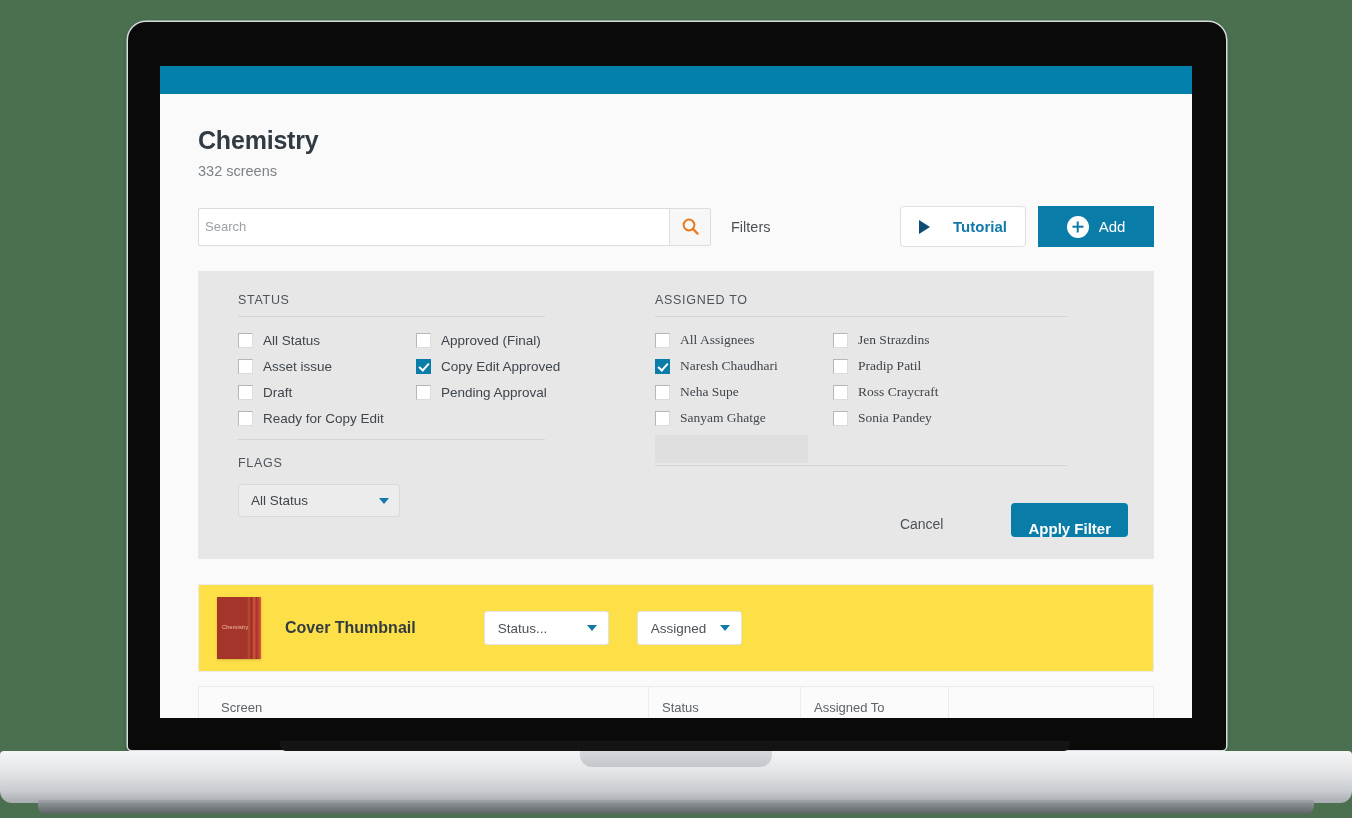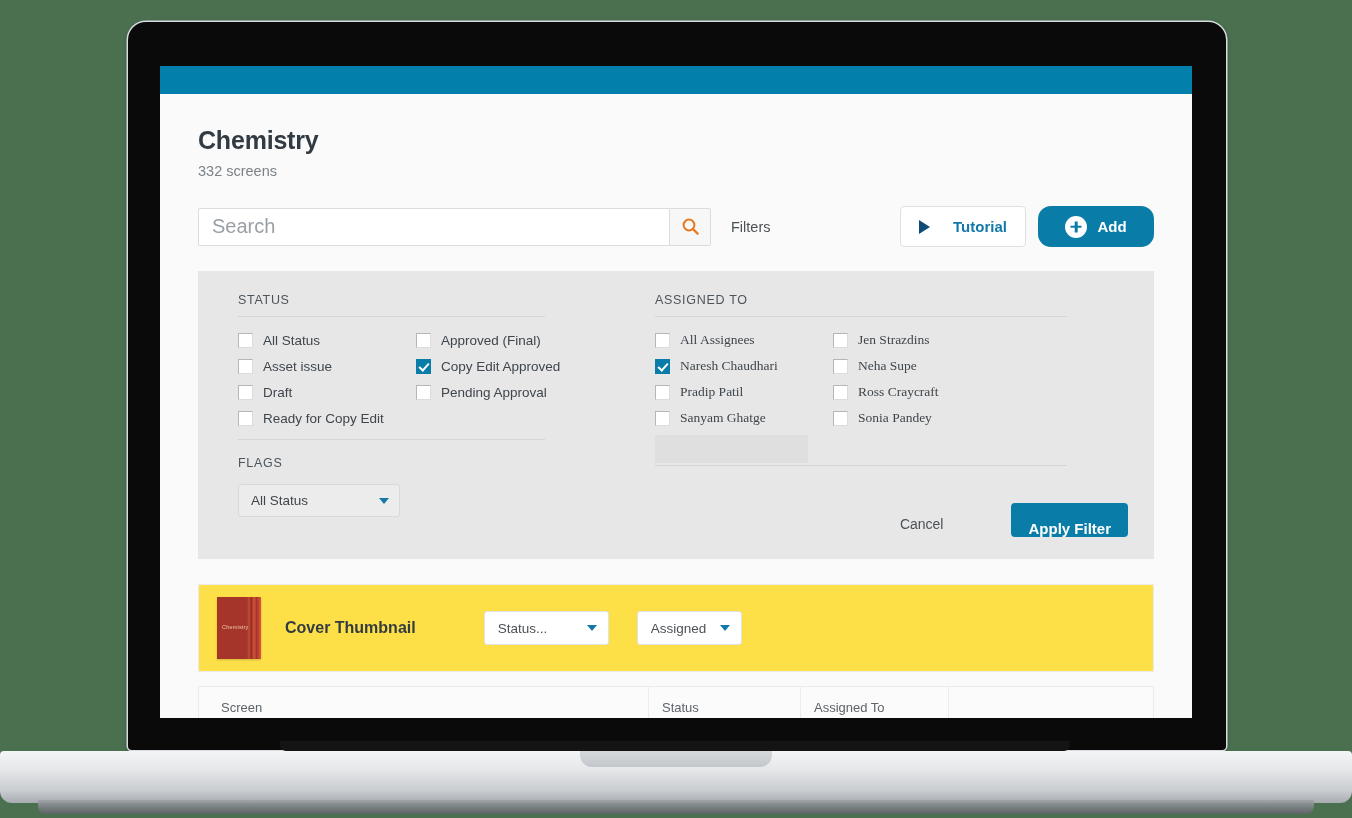--- a/index.html
+++ b/index.html
@@ -129,9 +129,9 @@
     border: 1px solid #dcdcdc;
     border-right: none;
     background: #ffffff;
-    font-size: 20px;
+    font-size: 13px;
     color: #a16207;
-    padding: 0 13px;
+    padding: 0 6px;
     font-family: "Liberation Sans", sans-serif;
     outline: none;
     border-radius: 2px 0 0 2px;

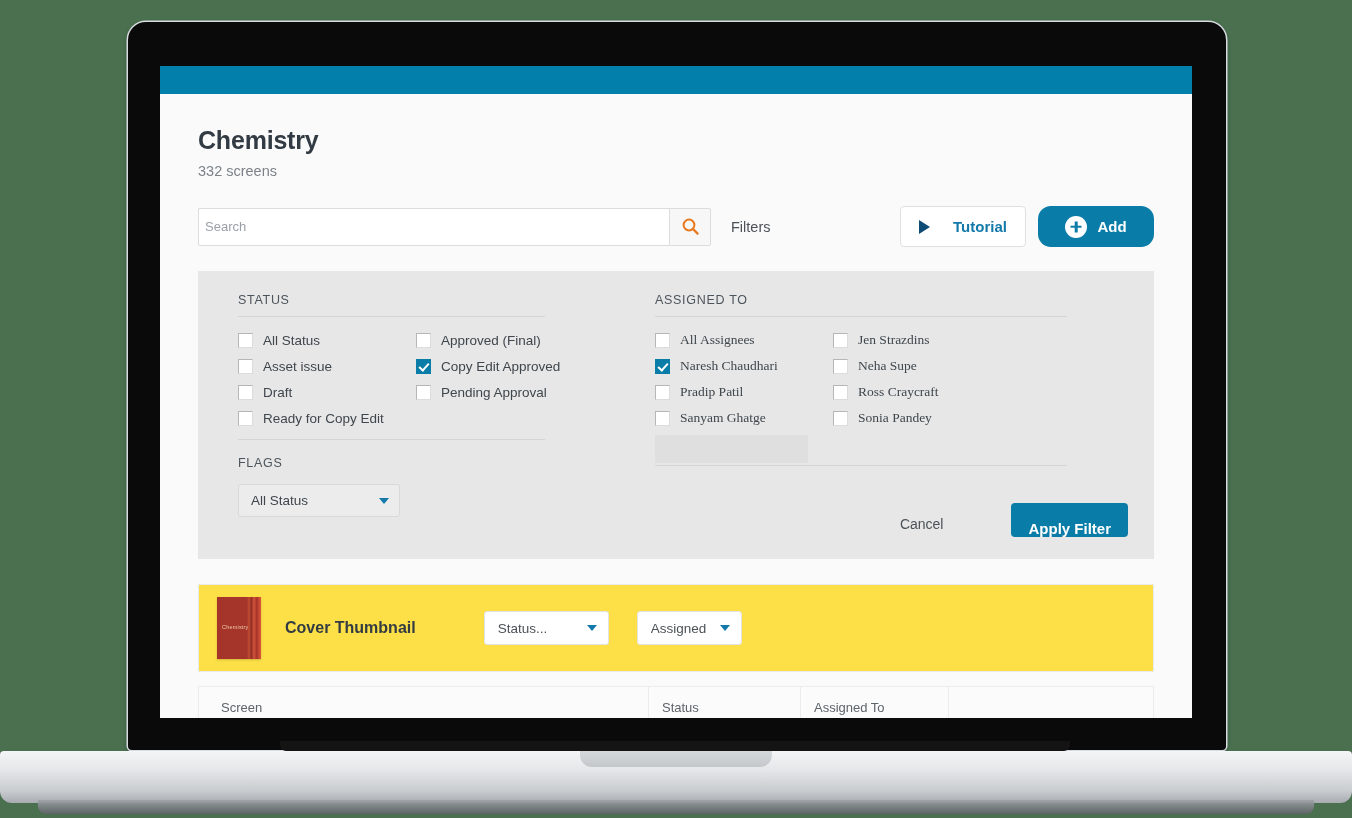--- a/index.html
+++ b/index.html
@@ -191,7 +191,7 @@
     min-width: 116px;
     background: #0a7ca8;
     border: none;
-    border-radius: 13px;
+    border-radius: 0;
     display: flex;
     align-items: center;
     justify-content: center;
@@ -200,7 +200,7 @@
     cursor: pointer;
     color: #ffffff;
     font-size: 15px;
-    font-weight: bold;
+    font-weight: normal;
   }
   .plus-circle {
     width: 22px; height: 22px;

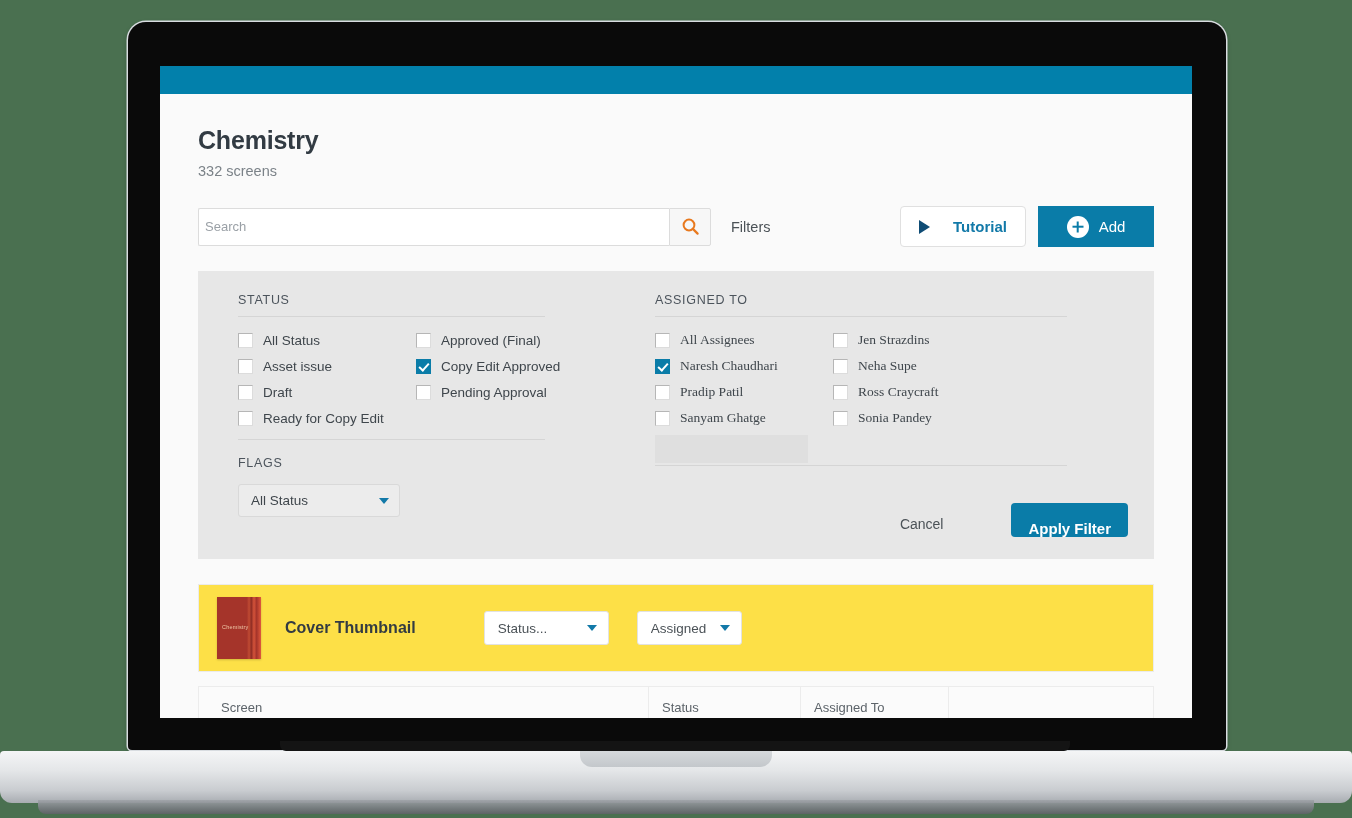--- a/index.html
+++ b/index.html
@@ -563,12 +563,12 @@
               </label>
               <label class="cbrow">
                 <span class="cbox"></span>
+                <span class="cblabel">Pradip Patil</span>
+              </label>
+
+              <label class="cbrow">
+                <span class="cbox"></span>
                 <span class="cblabel">Neha Supe</span>
-              </label>
-
-              <label class="cbrow">
-                <span class="cbox"></span>
-                <span class="cblabel">Pradip Patil</span>
               </label>
               <label class="cbrow">
                 <span class="cbox"></span>

